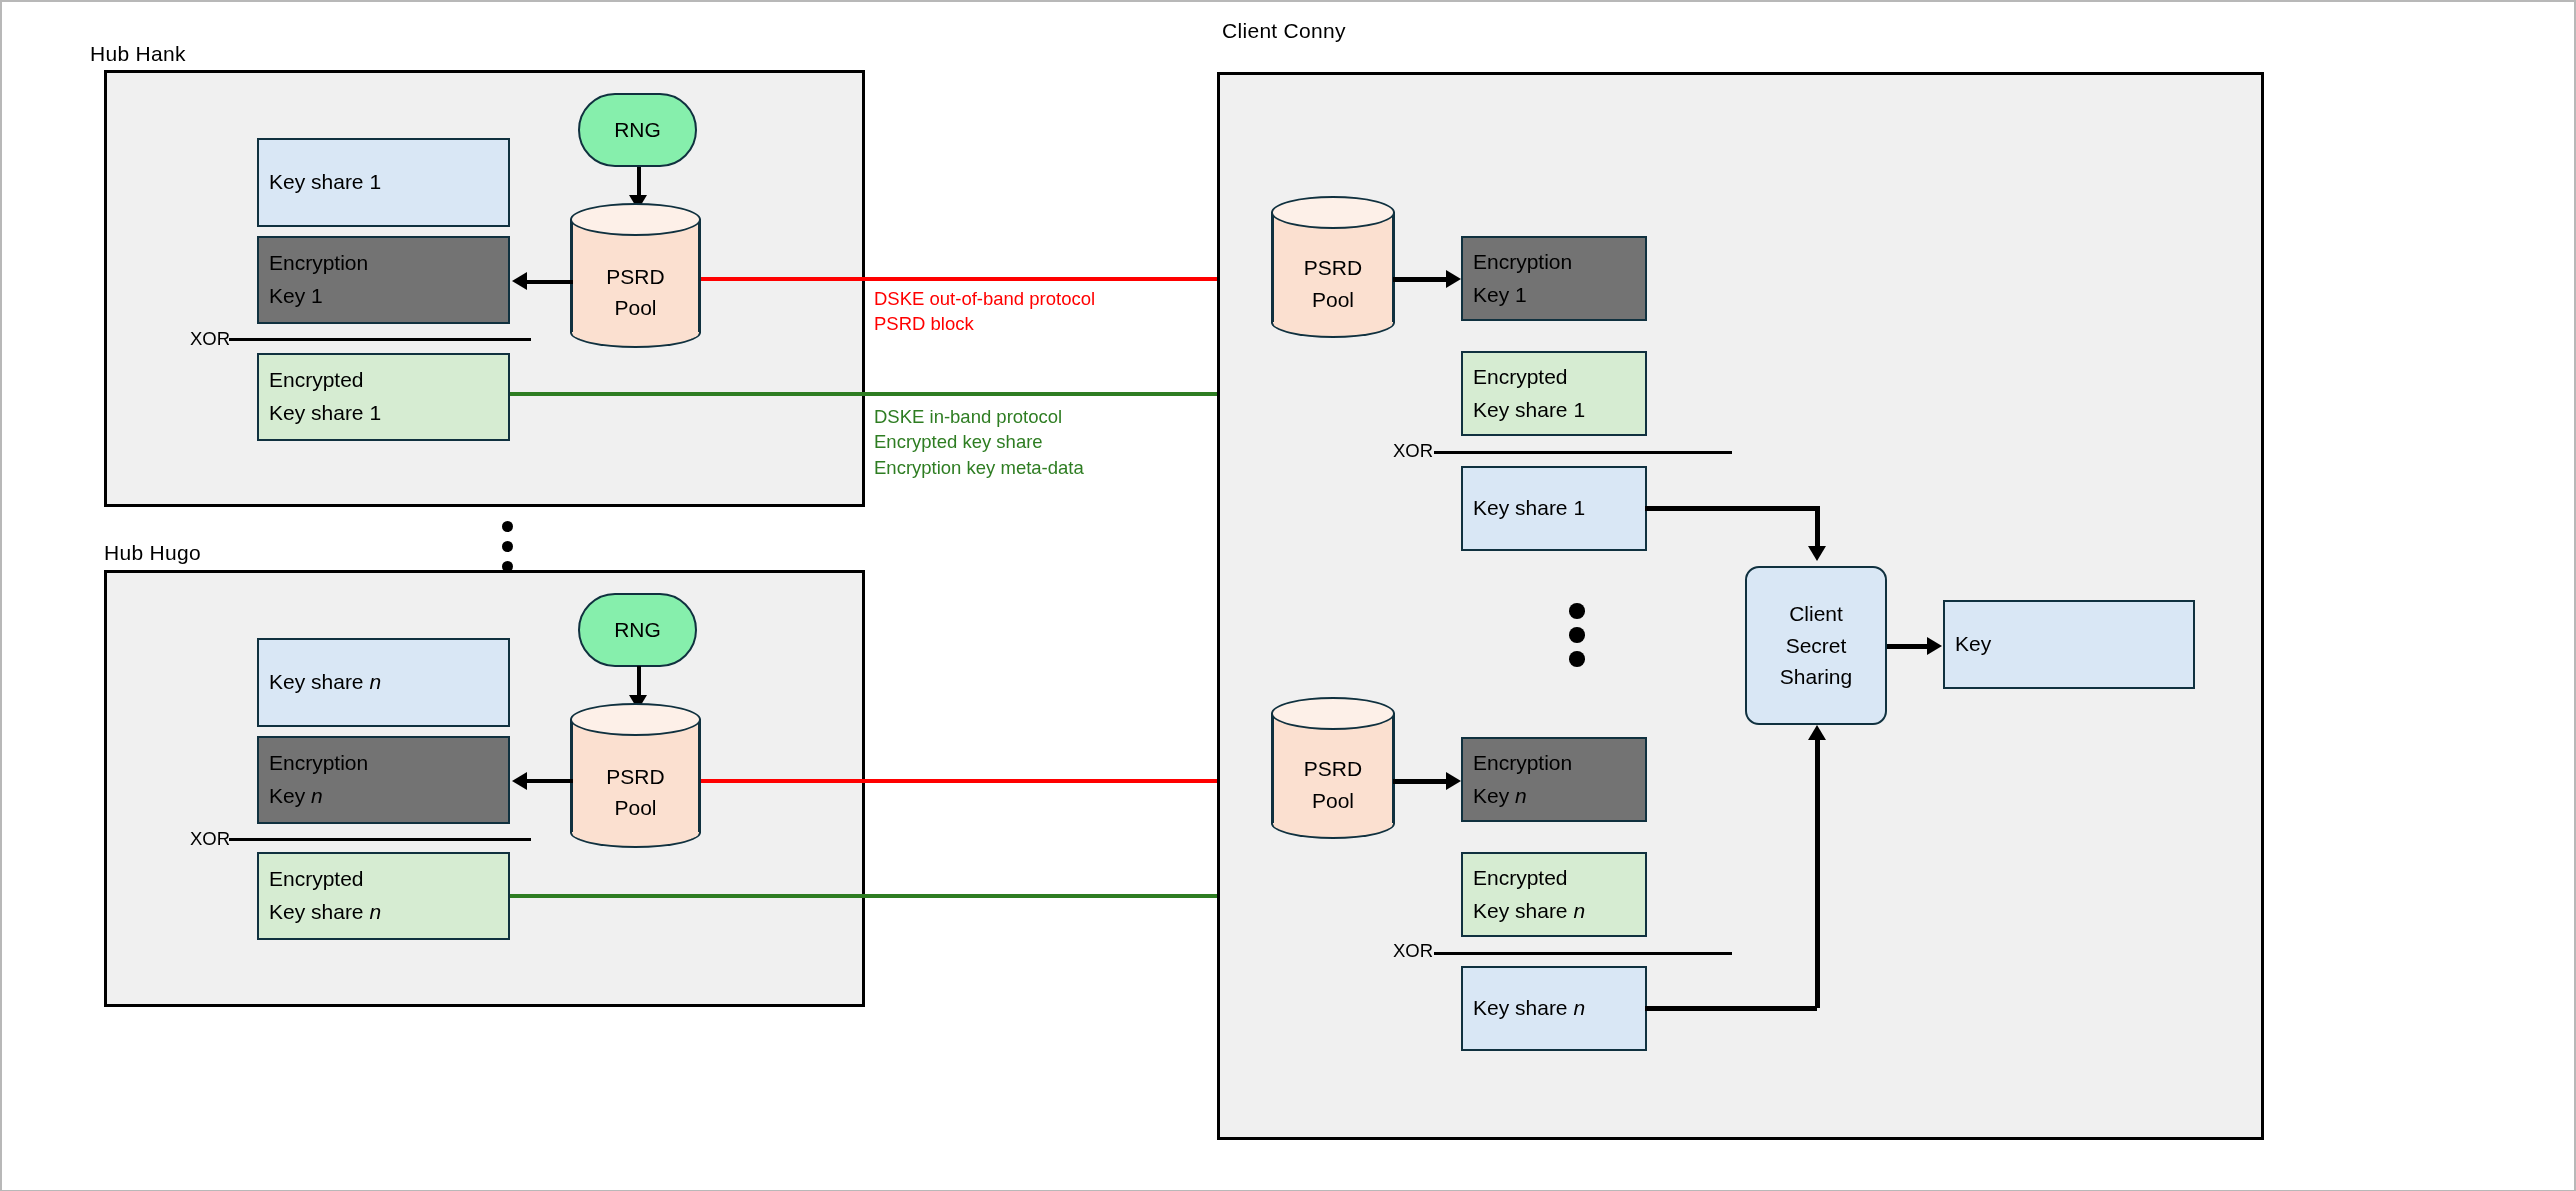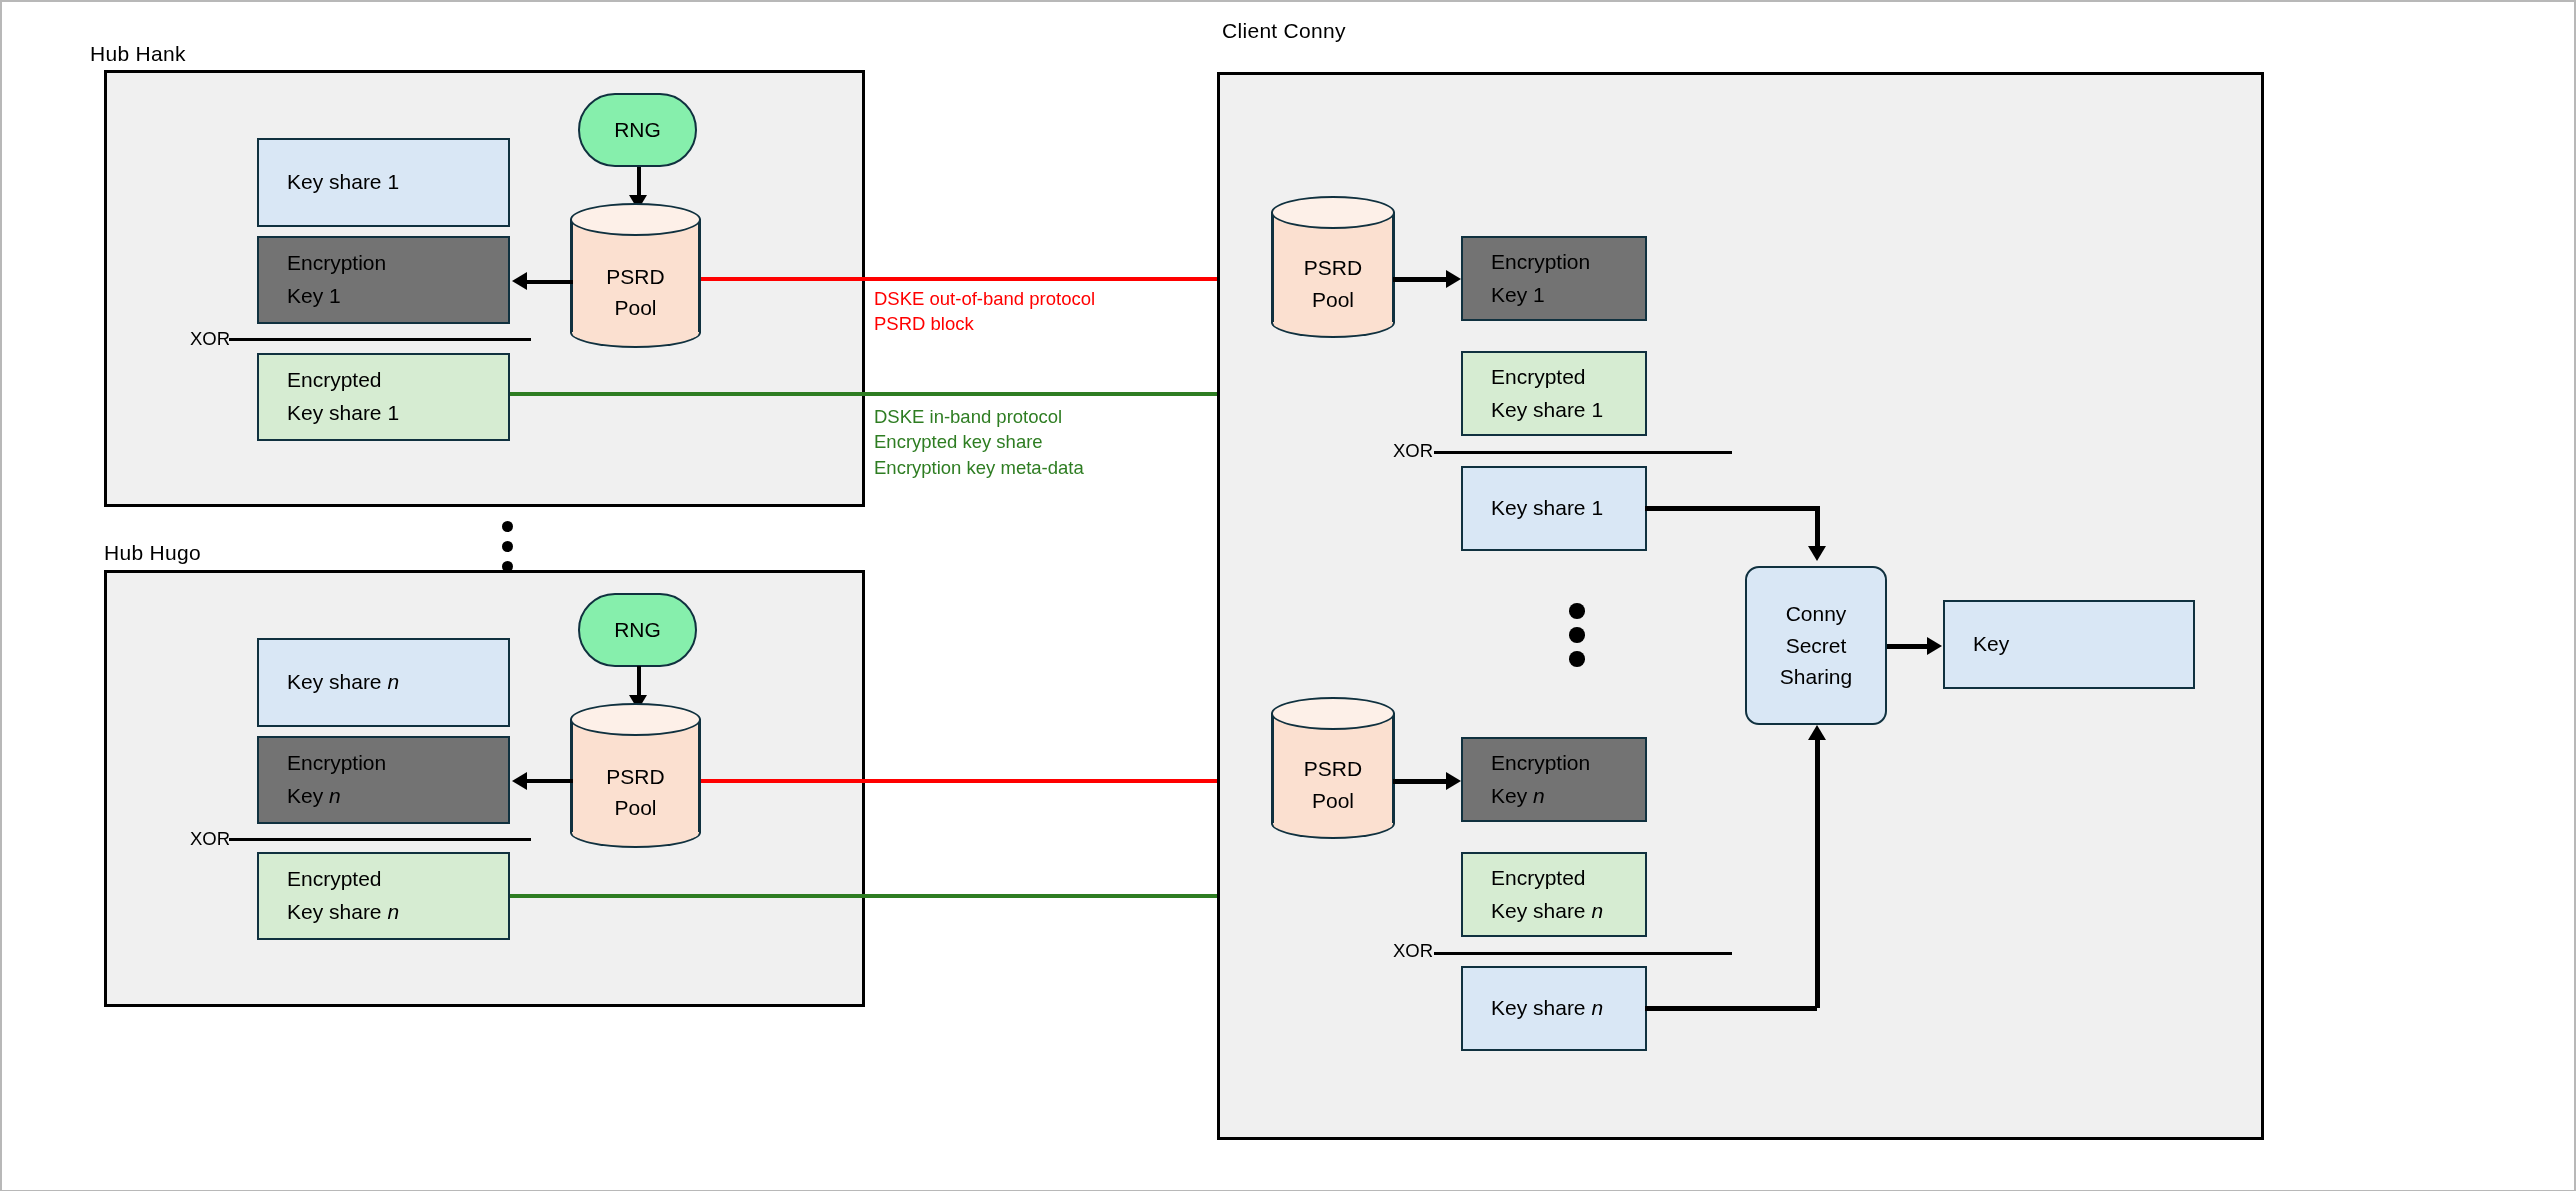--- a/index.html
+++ b/index.html
@@ -37,7 +37,7 @@
     display: flex;
     flex-direction: column;
     justify-content: center;
-    padding-left: 28px;
+    padding-left: 10px;
     font-size: 21px;
     color: #000000;
     line-height: 1.55;

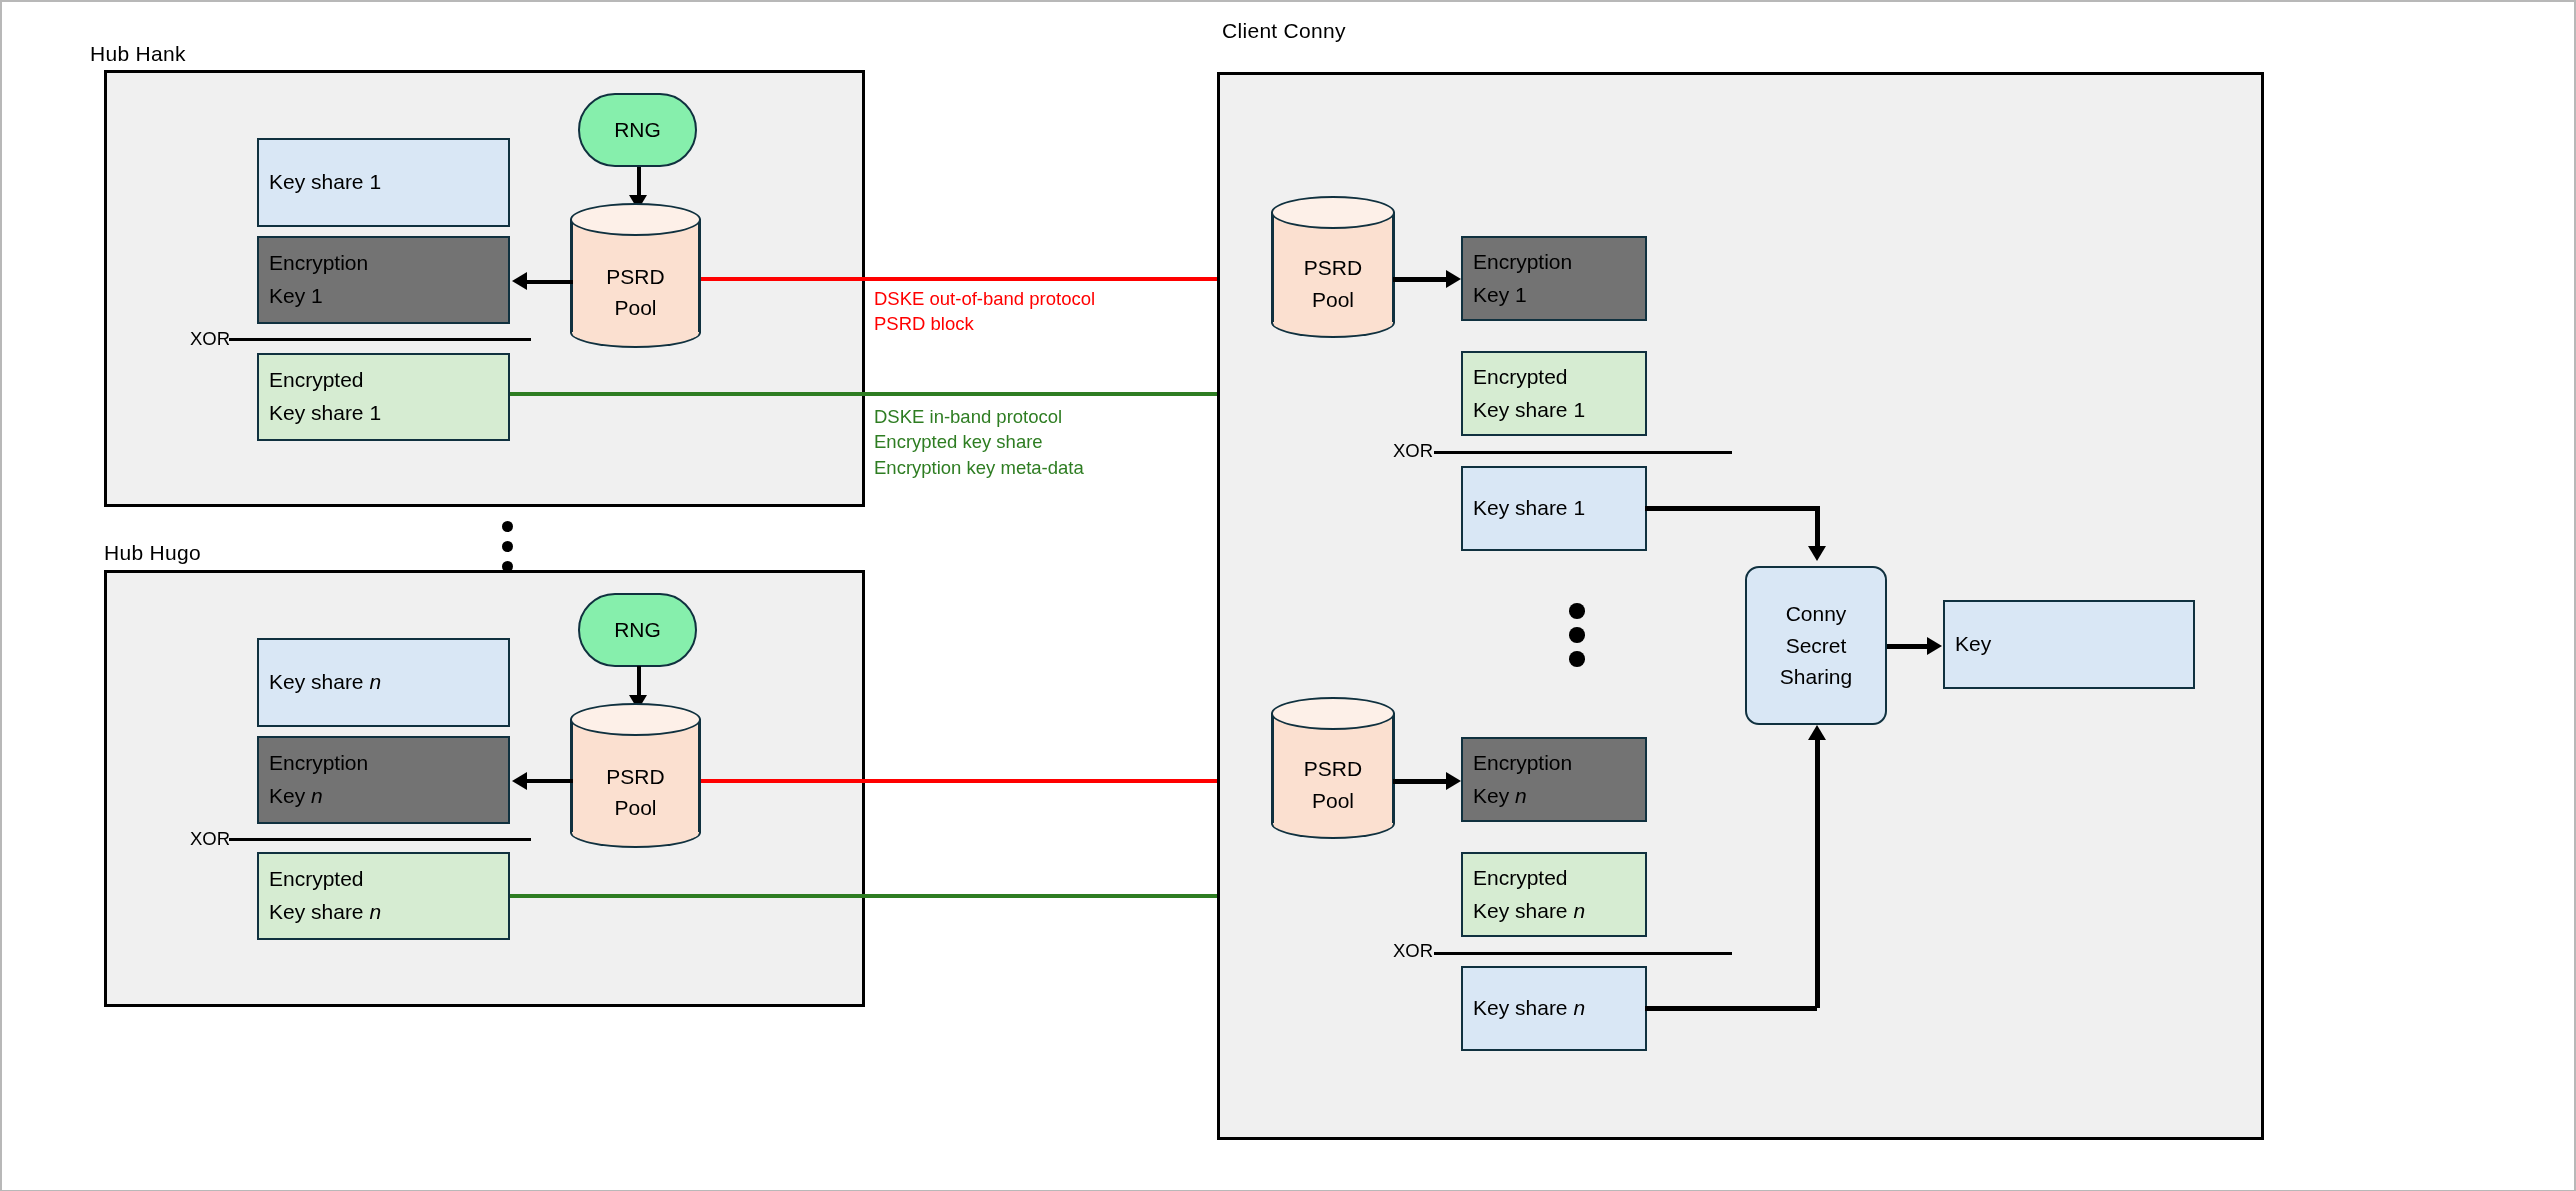--- a/index.html
+++ b/index.html
@@ -331,7 +331,7 @@
   <div class="arrowhead ah-up blk" style="left:1806px; top:723px;"></div>
 
   <div class="rrect shamir" style="left:1743px; top:564px; width:142px; height:159px;">
-    <span>Conny</span>
+    <span>Client</span>
     <span>Secret</span>
     <span>Sharing</span>
   </div>

